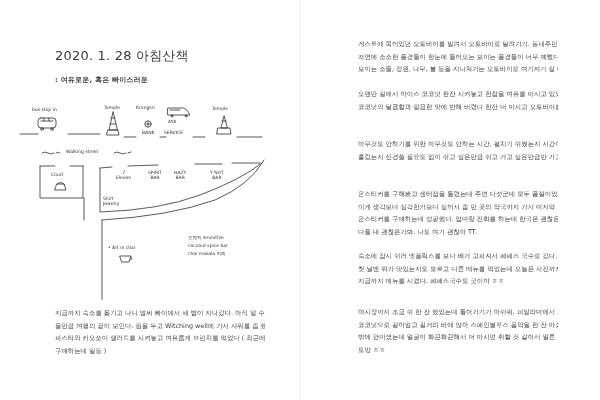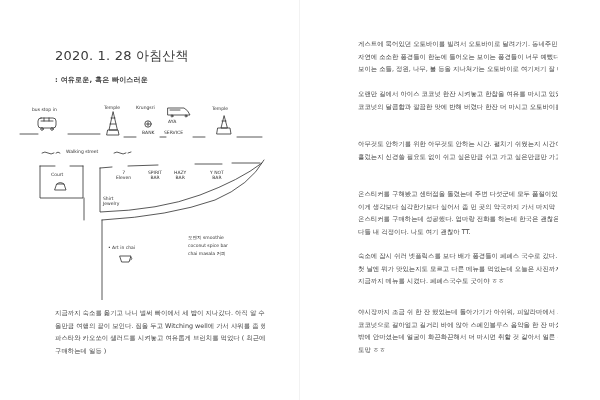--- a/index.html
+++ b/index.html
@@ -136,7 +136,7 @@
     <div>온스티커를 구해봤고 센터점을 돌렸는데 주변 다섯군데 모두 품절이었다.</div>
     <div>이게 생각보다 심각한가보다 싶어서 좀 먼 곳의 약국까지 가서 마지막 남은</div>
     <div>온스티커를 구매하는데 성공했다. 엄마랑 전화를 하는데 한국은 괜찮은가봐,</div>
-    <div>다들 내 걱정이다. 나도 여기 괜찮아 TT.</div>
+    <div>다들 내 괜찮은가봐. 나도 여기 괜찮아 TT.</div>
   </div>
   <div class="para" style="left:58px;top:250px;width:200px">
     <div>숙소에 잠시 쉬러 넷플릭스를 보다 배가 풍경들이 페페스 국수로 갔다.</div>

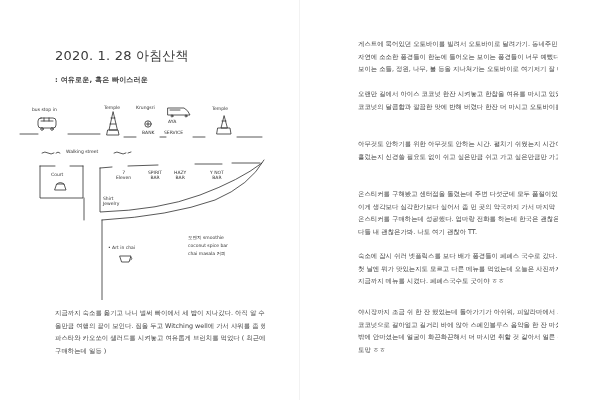--- a/index.html
+++ b/index.html
@@ -139,7 +139,7 @@
     <div>다들 내 괜찮은가봐. 나도 여기 괜찮아 TT.</div>
   </div>
   <div class="para" style="left:58px;top:250px;width:200px">
-    <div>숙소에 잠시 쉬러 넷플릭스를 보다 배가 풍경들이 페페스 국수로 갔다.</div>
+    <div>숙소에 잠시 쉬러 넷플릭스를 보다 배가 고파져서 페페스 국수로 갔다.</div>
     <div>첫 날엔 뭐가 맛있는지도 모르고 다른 메뉴를 먹었는데 오늘은 사진까지 보여드려서</div>
     <div>지금까지 메뉴를 시켰다. 페페스국수도 굿이야 ㅎㅎ</div>
   </div>

